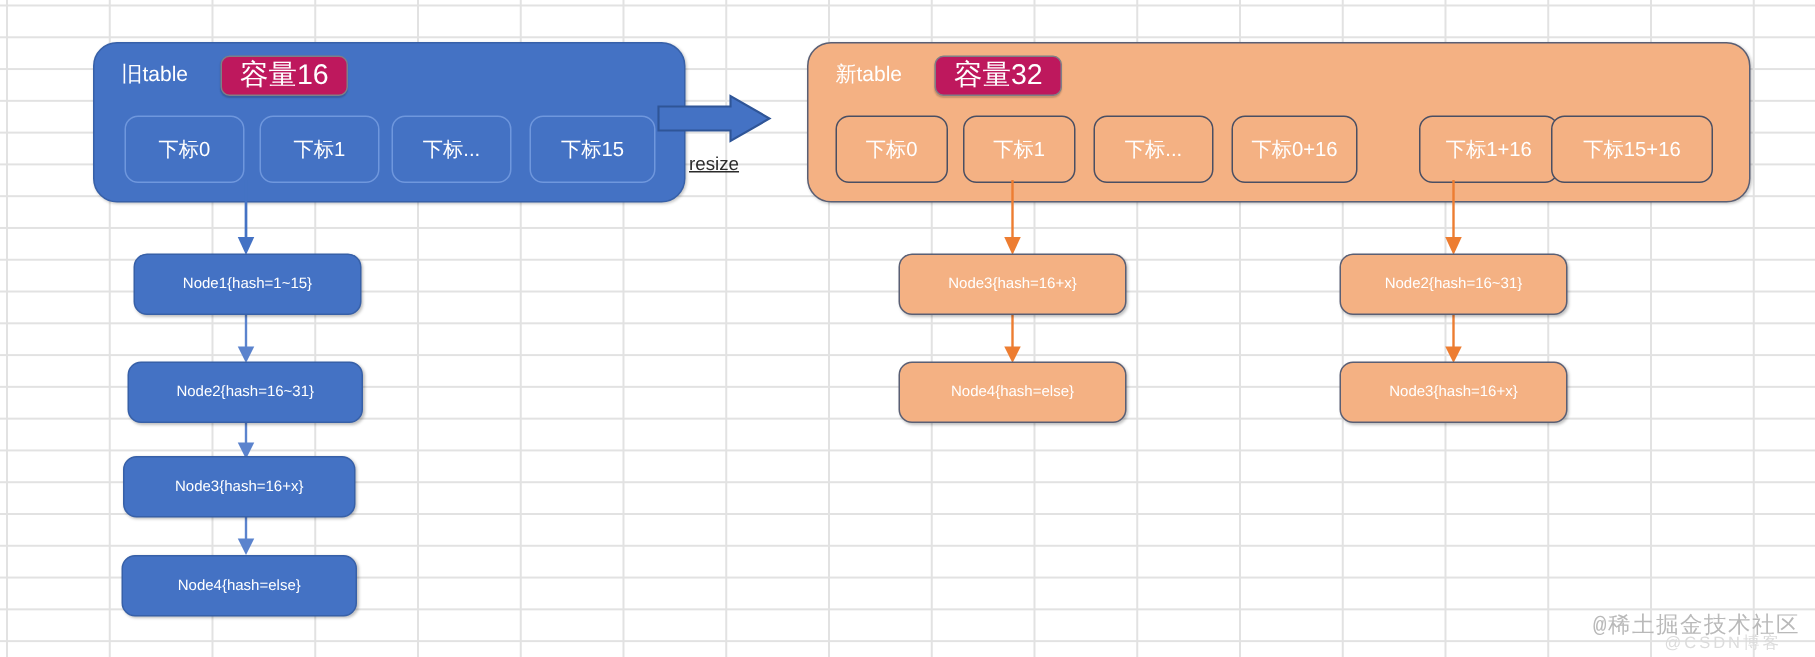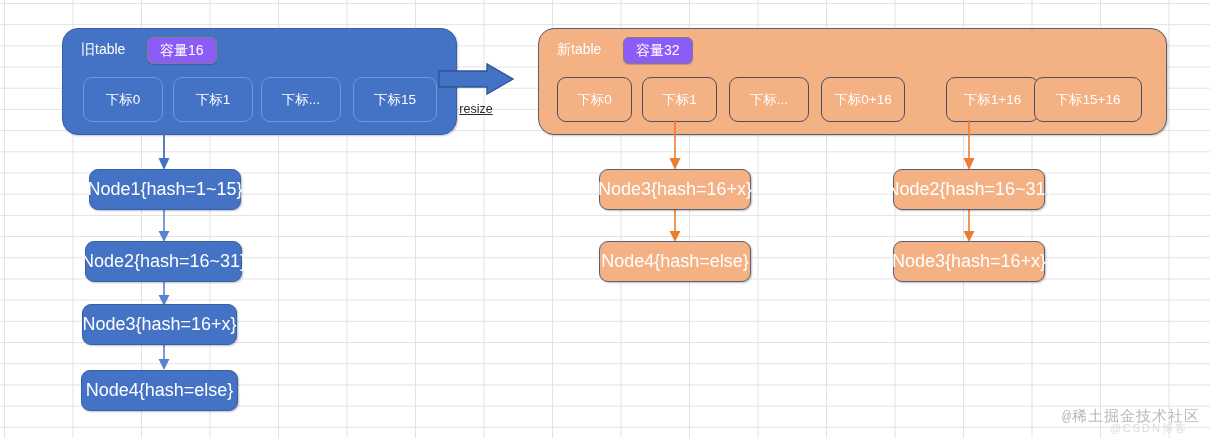--- a/index.html
+++ b/index.html
@@ -70,10 +70,10 @@
     line-height: 25px;
     padding: 0 12px;
     border-radius: 6px;
-    background: #8b5cf6;
+    background: #be185d;
     border: 1px solid #7f7f86;
     color: #ffffff;
-    font-size: 14px;
+    font-size: 19px;
     white-space: nowrap;
     box-shadow: 0 1px 1px rgba(0,0,0,0.18);
   }

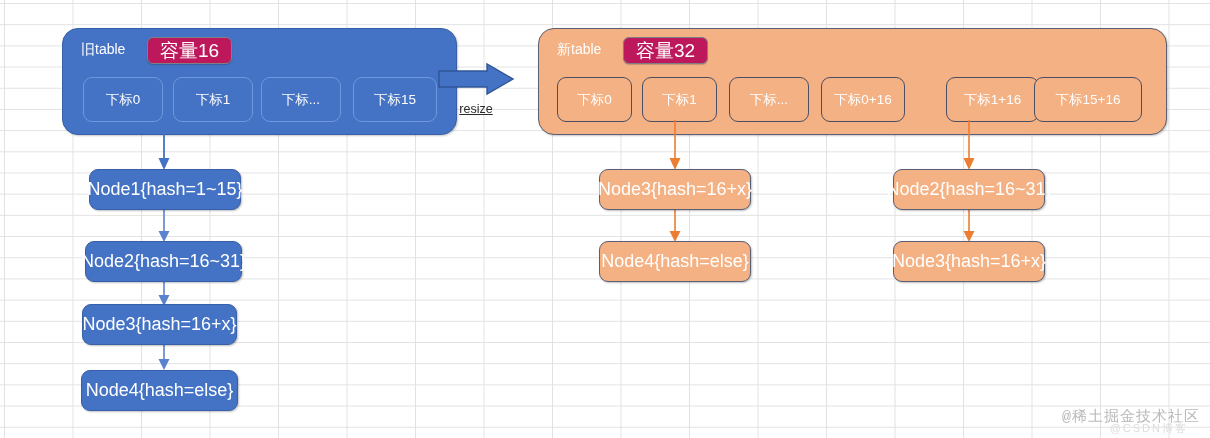--- a/index.html
+++ b/index.html
@@ -119,7 +119,7 @@
     display: flex;
     align-items: center;
     justify-content: center;
-    font-size: 18px;
+    font-size: 10px;
     color: #ffffff;
     white-space: nowrap;
     box-shadow: 1px 1px 2px rgba(0,0,0,0.25);

